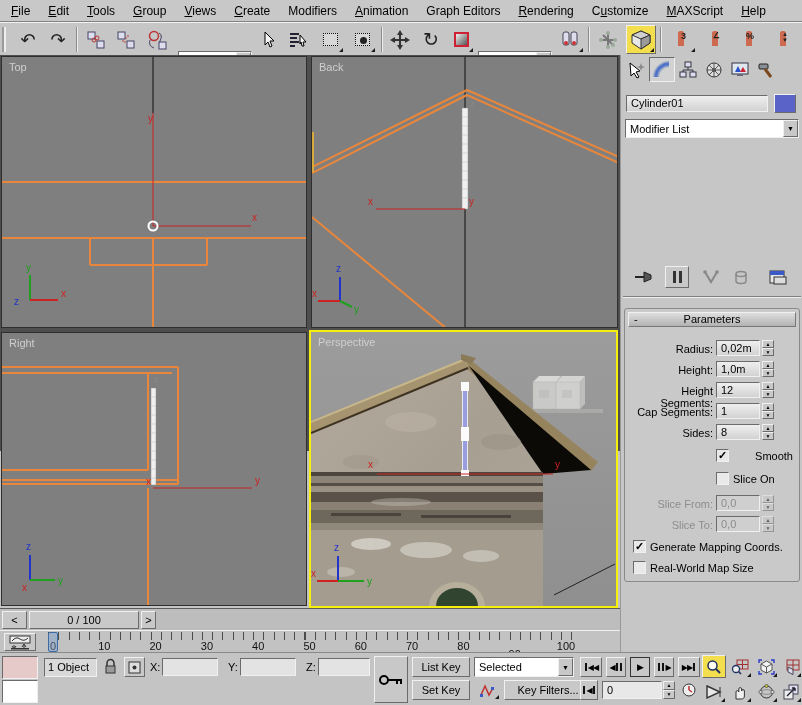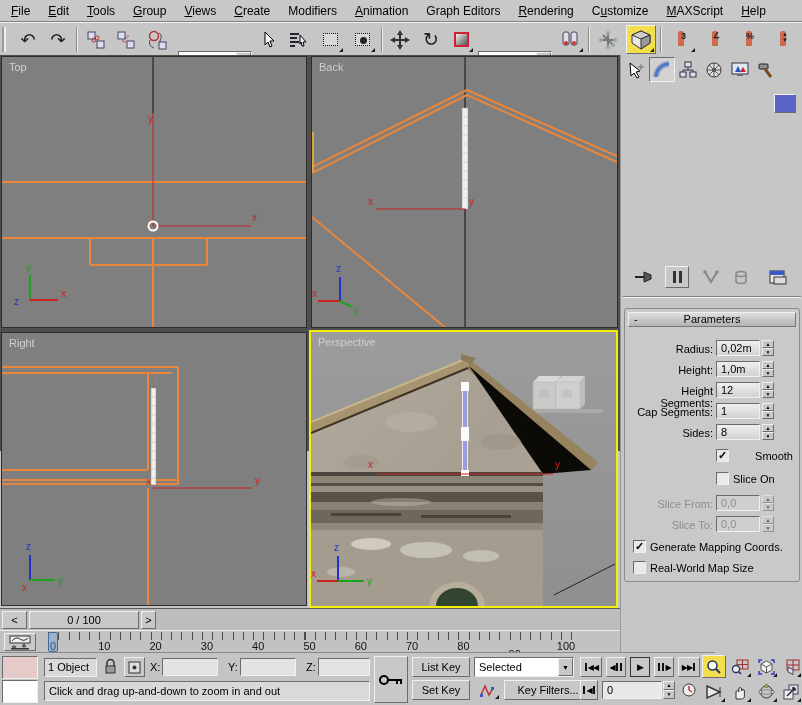--- a/index.html
+++ b/index.html
@@ -406,6 +406,9 @@
         </svg>
     </div>
 
+    <div class="field" style="left:5px;top:40px;width:142px;height:17px">
+      <span>Cylinder01</span>
+    </div>
     <div class="raised" style="position:absolute;left:153px;top:39px;width:22px;height:19px;background:#5a64c8"></div>
 
 

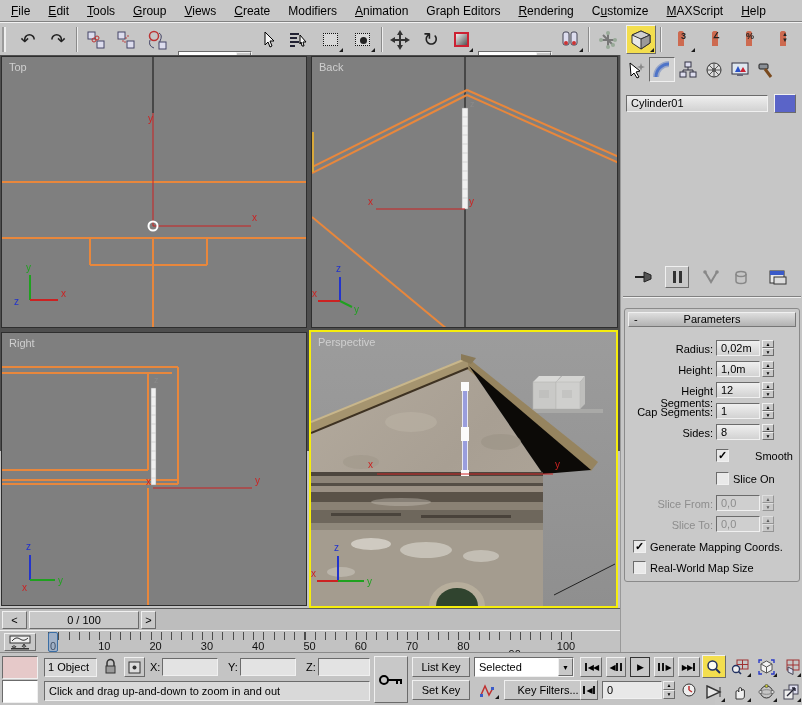--- a/index.html
+++ b/index.html
@@ -411,6 +411,10 @@
     </div>
     <div class="raised" style="position:absolute;left:153px;top:39px;width:22px;height:19px;background:#5a64c8"></div>
 
+    <div class="dd" style="left:4px;top:64px;width:174px;height:19px">
+      <span class="txt">Modifier List</span>
+      <span class="arrow">▼</span>
+    </div>
 
 
     <div class="abs" style="left:4px;top:210px;width:174px;height:26px">

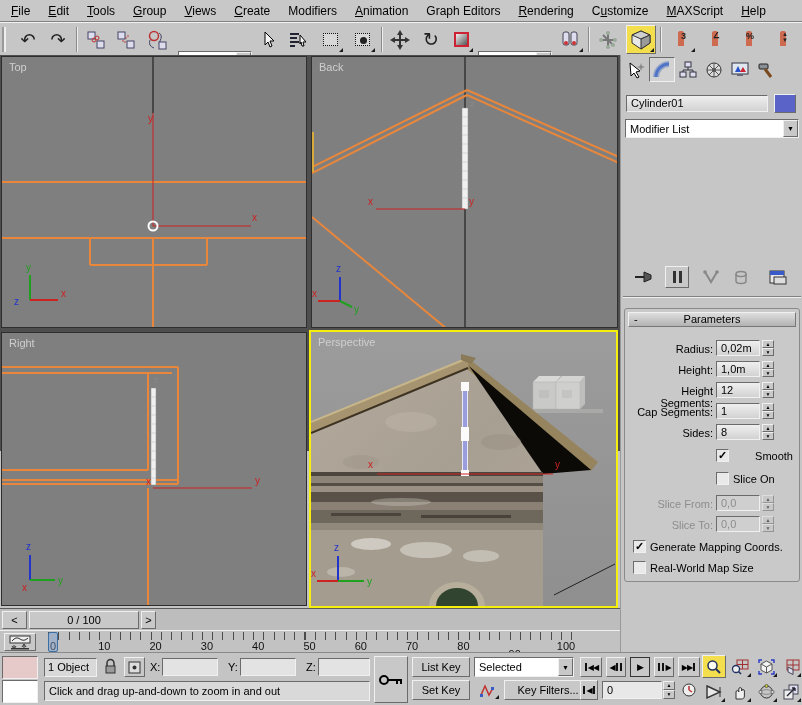--- a/index.html
+++ b/index.html
@@ -605,7 +605,6 @@
         </svg>
     </div>
 
-    <div class="sunken abs" style="left:44px;top:28px;width:326px;height:20px;padding:3px 4px"><span>Click and drag up-and-down to zoom in and out</span></div>
 
     <div class="btn abs" style="left:412px;top:4px;width:58px;height:20px">
         <span>List Key</span>

